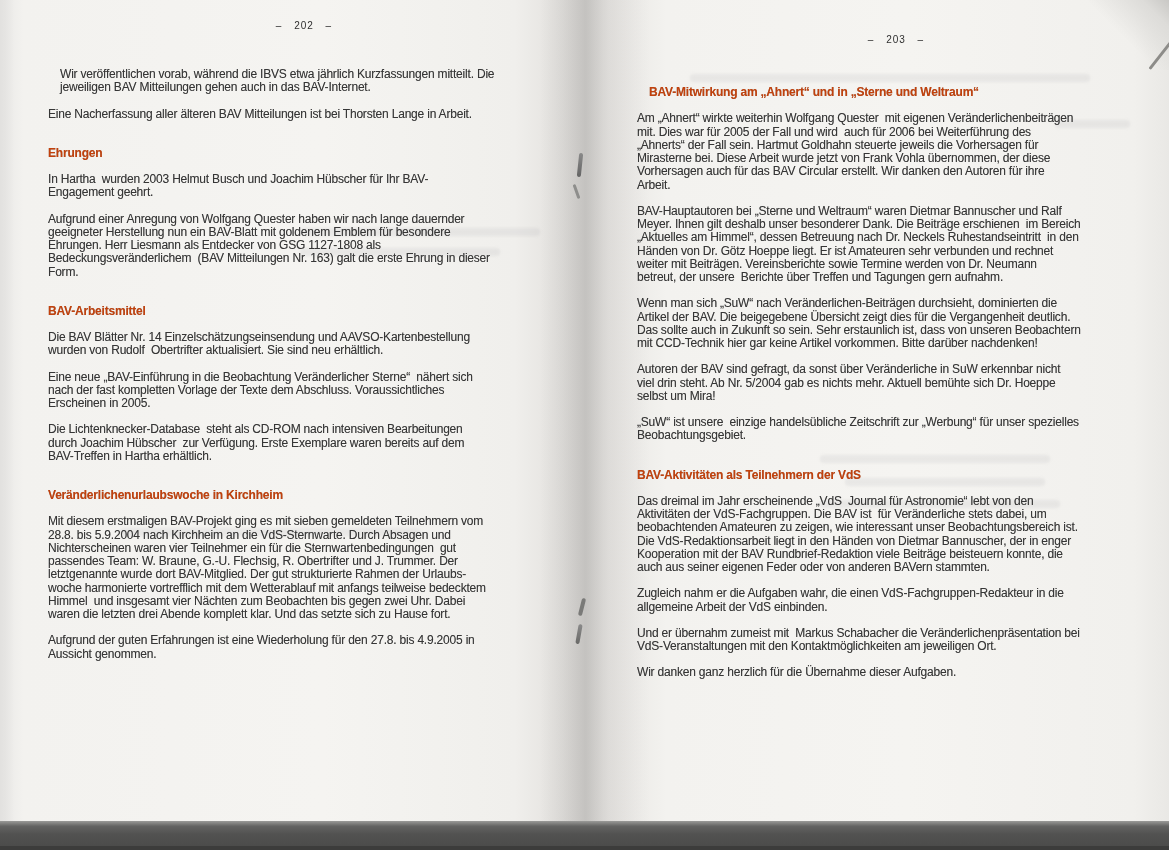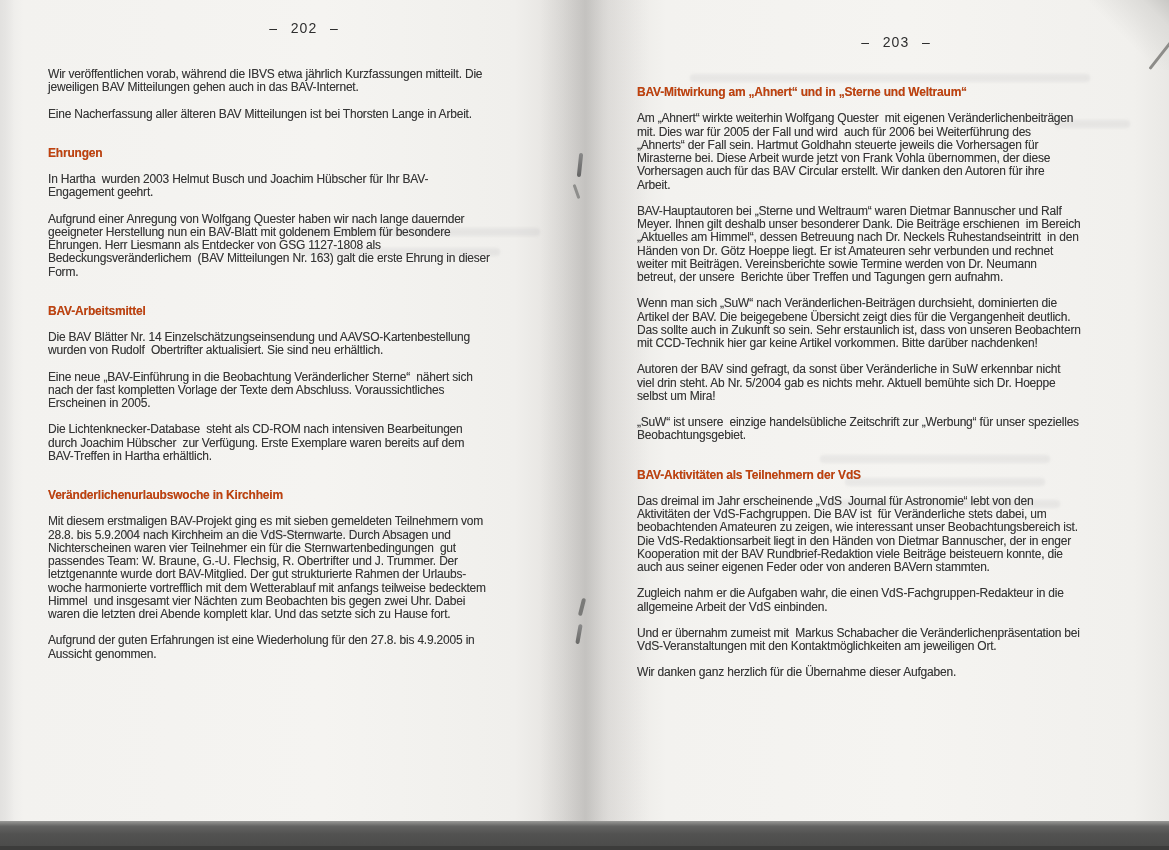--- a/index.html
+++ b/index.html
@@ -52,7 +52,7 @@
   }
   .pagenum {
     position: absolute; width: 512px; text-align: center;
-    font-size: 14px; color: #2e2e2e; letter-spacing: 1px; word-spacing: 8px;
+    font-size: 10px; color: #2e2e2e; letter-spacing: 1px; word-spacing: 8px;
   }
   .pagenum-left { left: 48px; top: 20px; }
   .pagenum-right { left: 640px; top: 34px; }

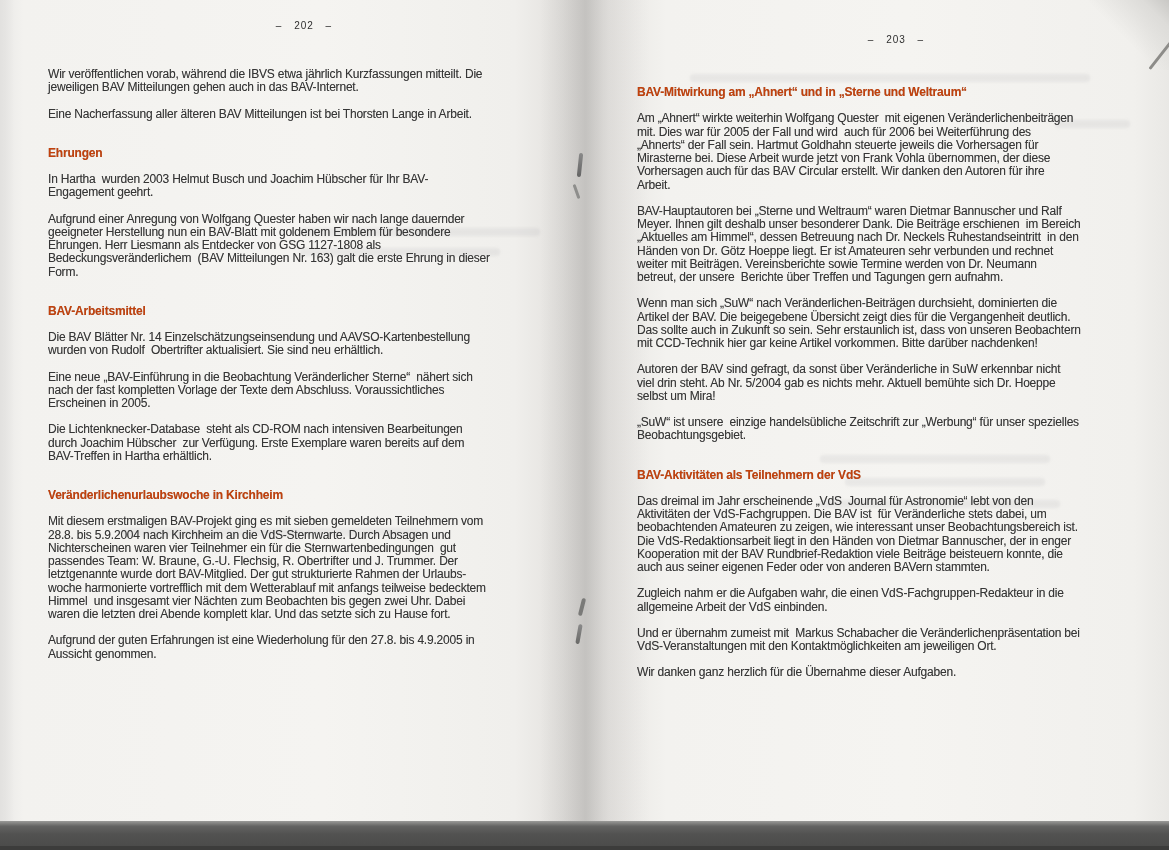--- a/index.html
+++ b/index.html
@@ -67,7 +67,7 @@
     text-shadow: 0 0 0.4px rgba(20,20,20,0.35);
   }
   .head { font-weight: bold; color: #c2410c; margin-top: 26px; }
-  .col > :first-child { margin-top: 0; }
+  .col > :first-child { margin-top: 0; margin-left: 12px; }
   .staple-mark { position: absolute; border-radius: 3px; }
   .bleed {
     position: absolute; height: 8px; border-radius: 4px;

